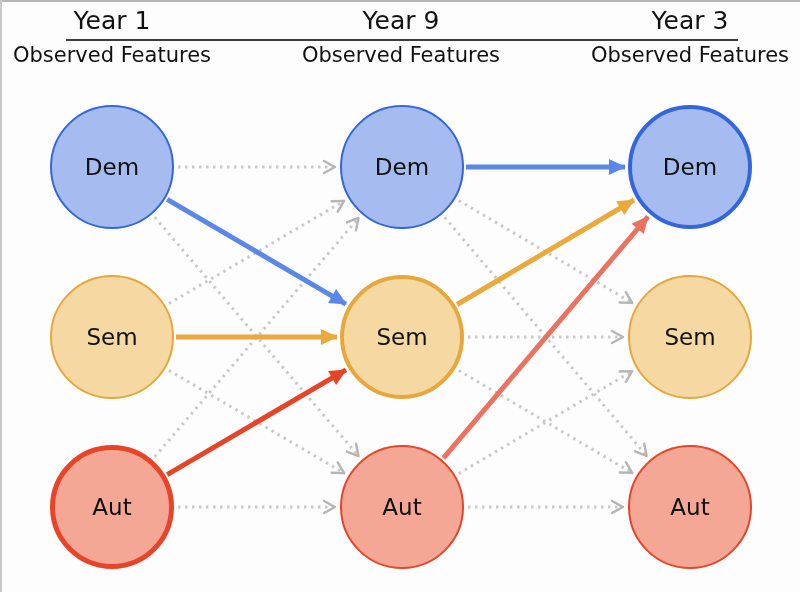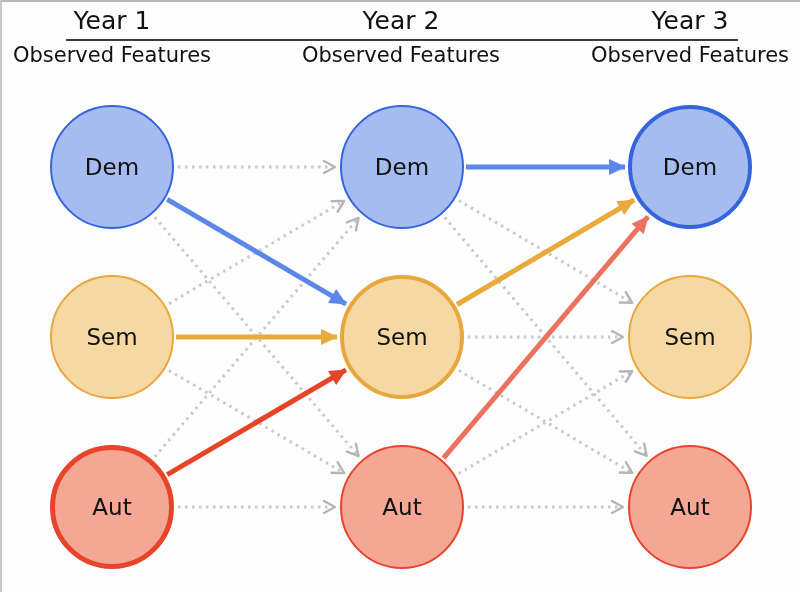--- a/index.html
+++ b/index.html
@@ -36,7 +36,7 @@
   <div class="sub">Observed Features</div>
 </div>
 <div class="hcol hcol2">
-  <div class="year">Year 2</div>
+  <div class="year">Year 9</div>
   <div class="sub">Observed Features</div>
 </div>
 <div class="hcol hcol3">

